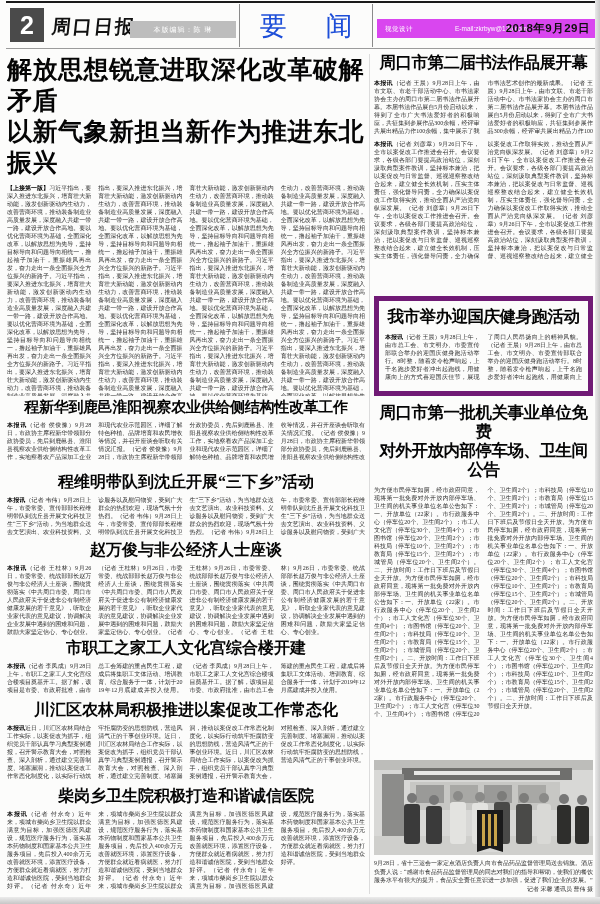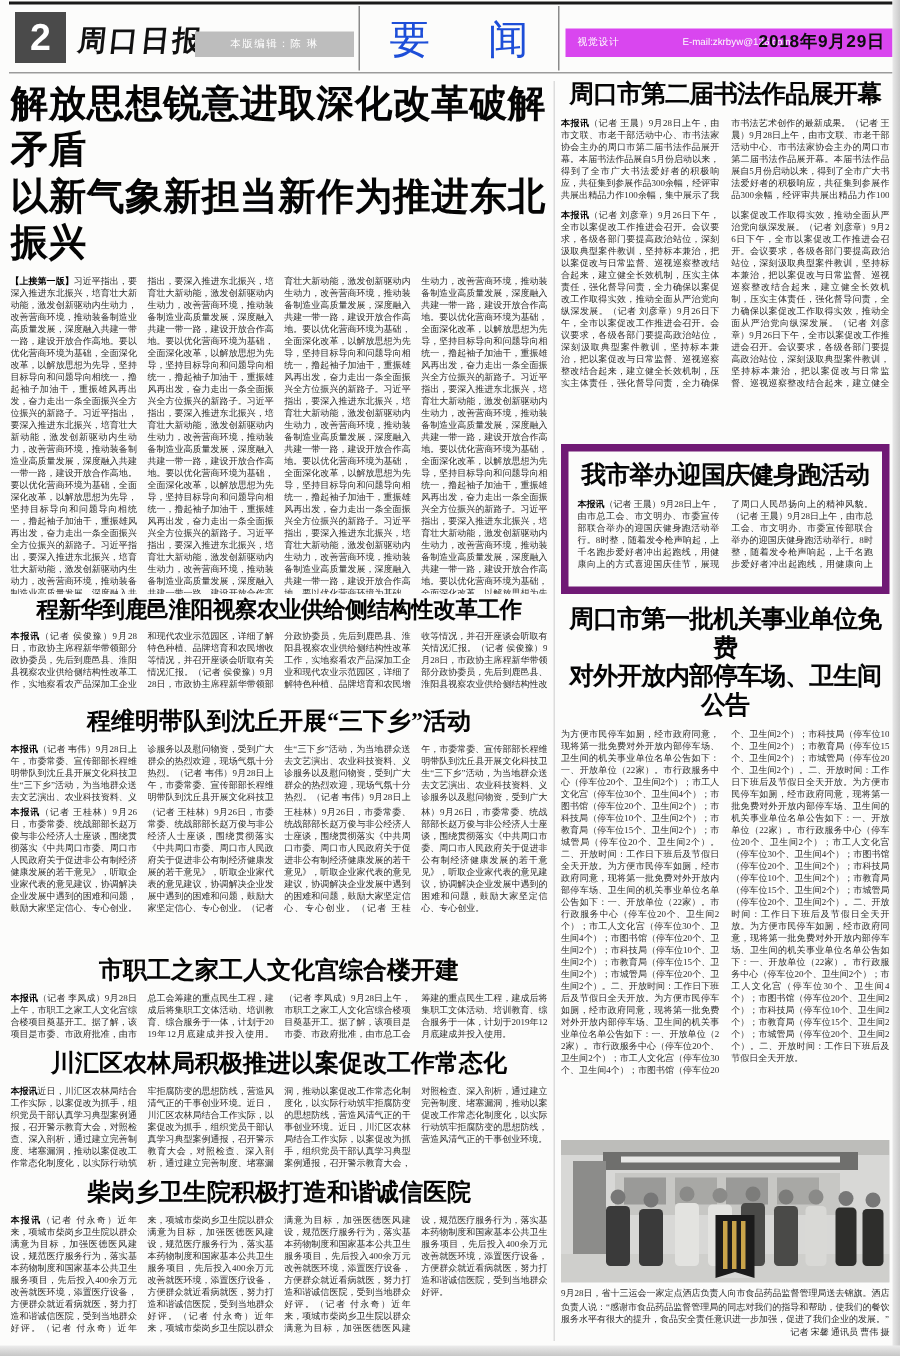--- a/index.html
+++ b/index.html
@@ -93,6 +93,7 @@
     </div>
 
     <div class="art" style="height:98px;">
+      <div class="hl hl-mid">赵万俊与非公经济人士座谈</div>
       <div class="body-cols cols4" style="height:72px;"><span class="opener">本报讯</span><span>（记者 王桂林）9月26日，市委常委、统战部部长赵万俊与非公经济人士座谈，围绕贯彻落实《中共周口市委、周口市人民政府关于促进非公有制经济健康发展的若干意见》，听取企业家代表的意见建议，协调解决企业发展中遇到的困难和问题，鼓励大家坚定信心、专心创业。（记者 王桂林）9月26日，市委常委、统战部部长赵万俊与非公经济人士座谈，围绕贯彻落实《中共周口市委、周口市人民政府关于促进非公有制经济健康发展的若干意见》，听取企业家代表的意见建议，协调解决企业发展中遇到的困难和问题，鼓励大家坚定信心、专心创业。（记者 王桂林）9月26日，市委常委、统战部部长赵万俊与非公经济人士座谈，围绕贯彻落实《中共周口市委、周口市人民政府关于促进非公有制经济健康发展的若干意见》，听取企业家代表的意见建议，协调解决企业发展中遇到的困难和问题，鼓励大家坚定信心、专心创业。（记者 王桂林）9月26日，市委常委、统战部部长赵万俊与非公经济人士座谈，围绕贯彻落实《中共周口市委、周口市人民政府关于促进非公有制经济健康发展的若干意见》，听取企业家代表的意见建议，协调解决企业发展中遇到的困难和问题，鼓励大家坚定信心、专心创业。</span></div>
     </div>
 

